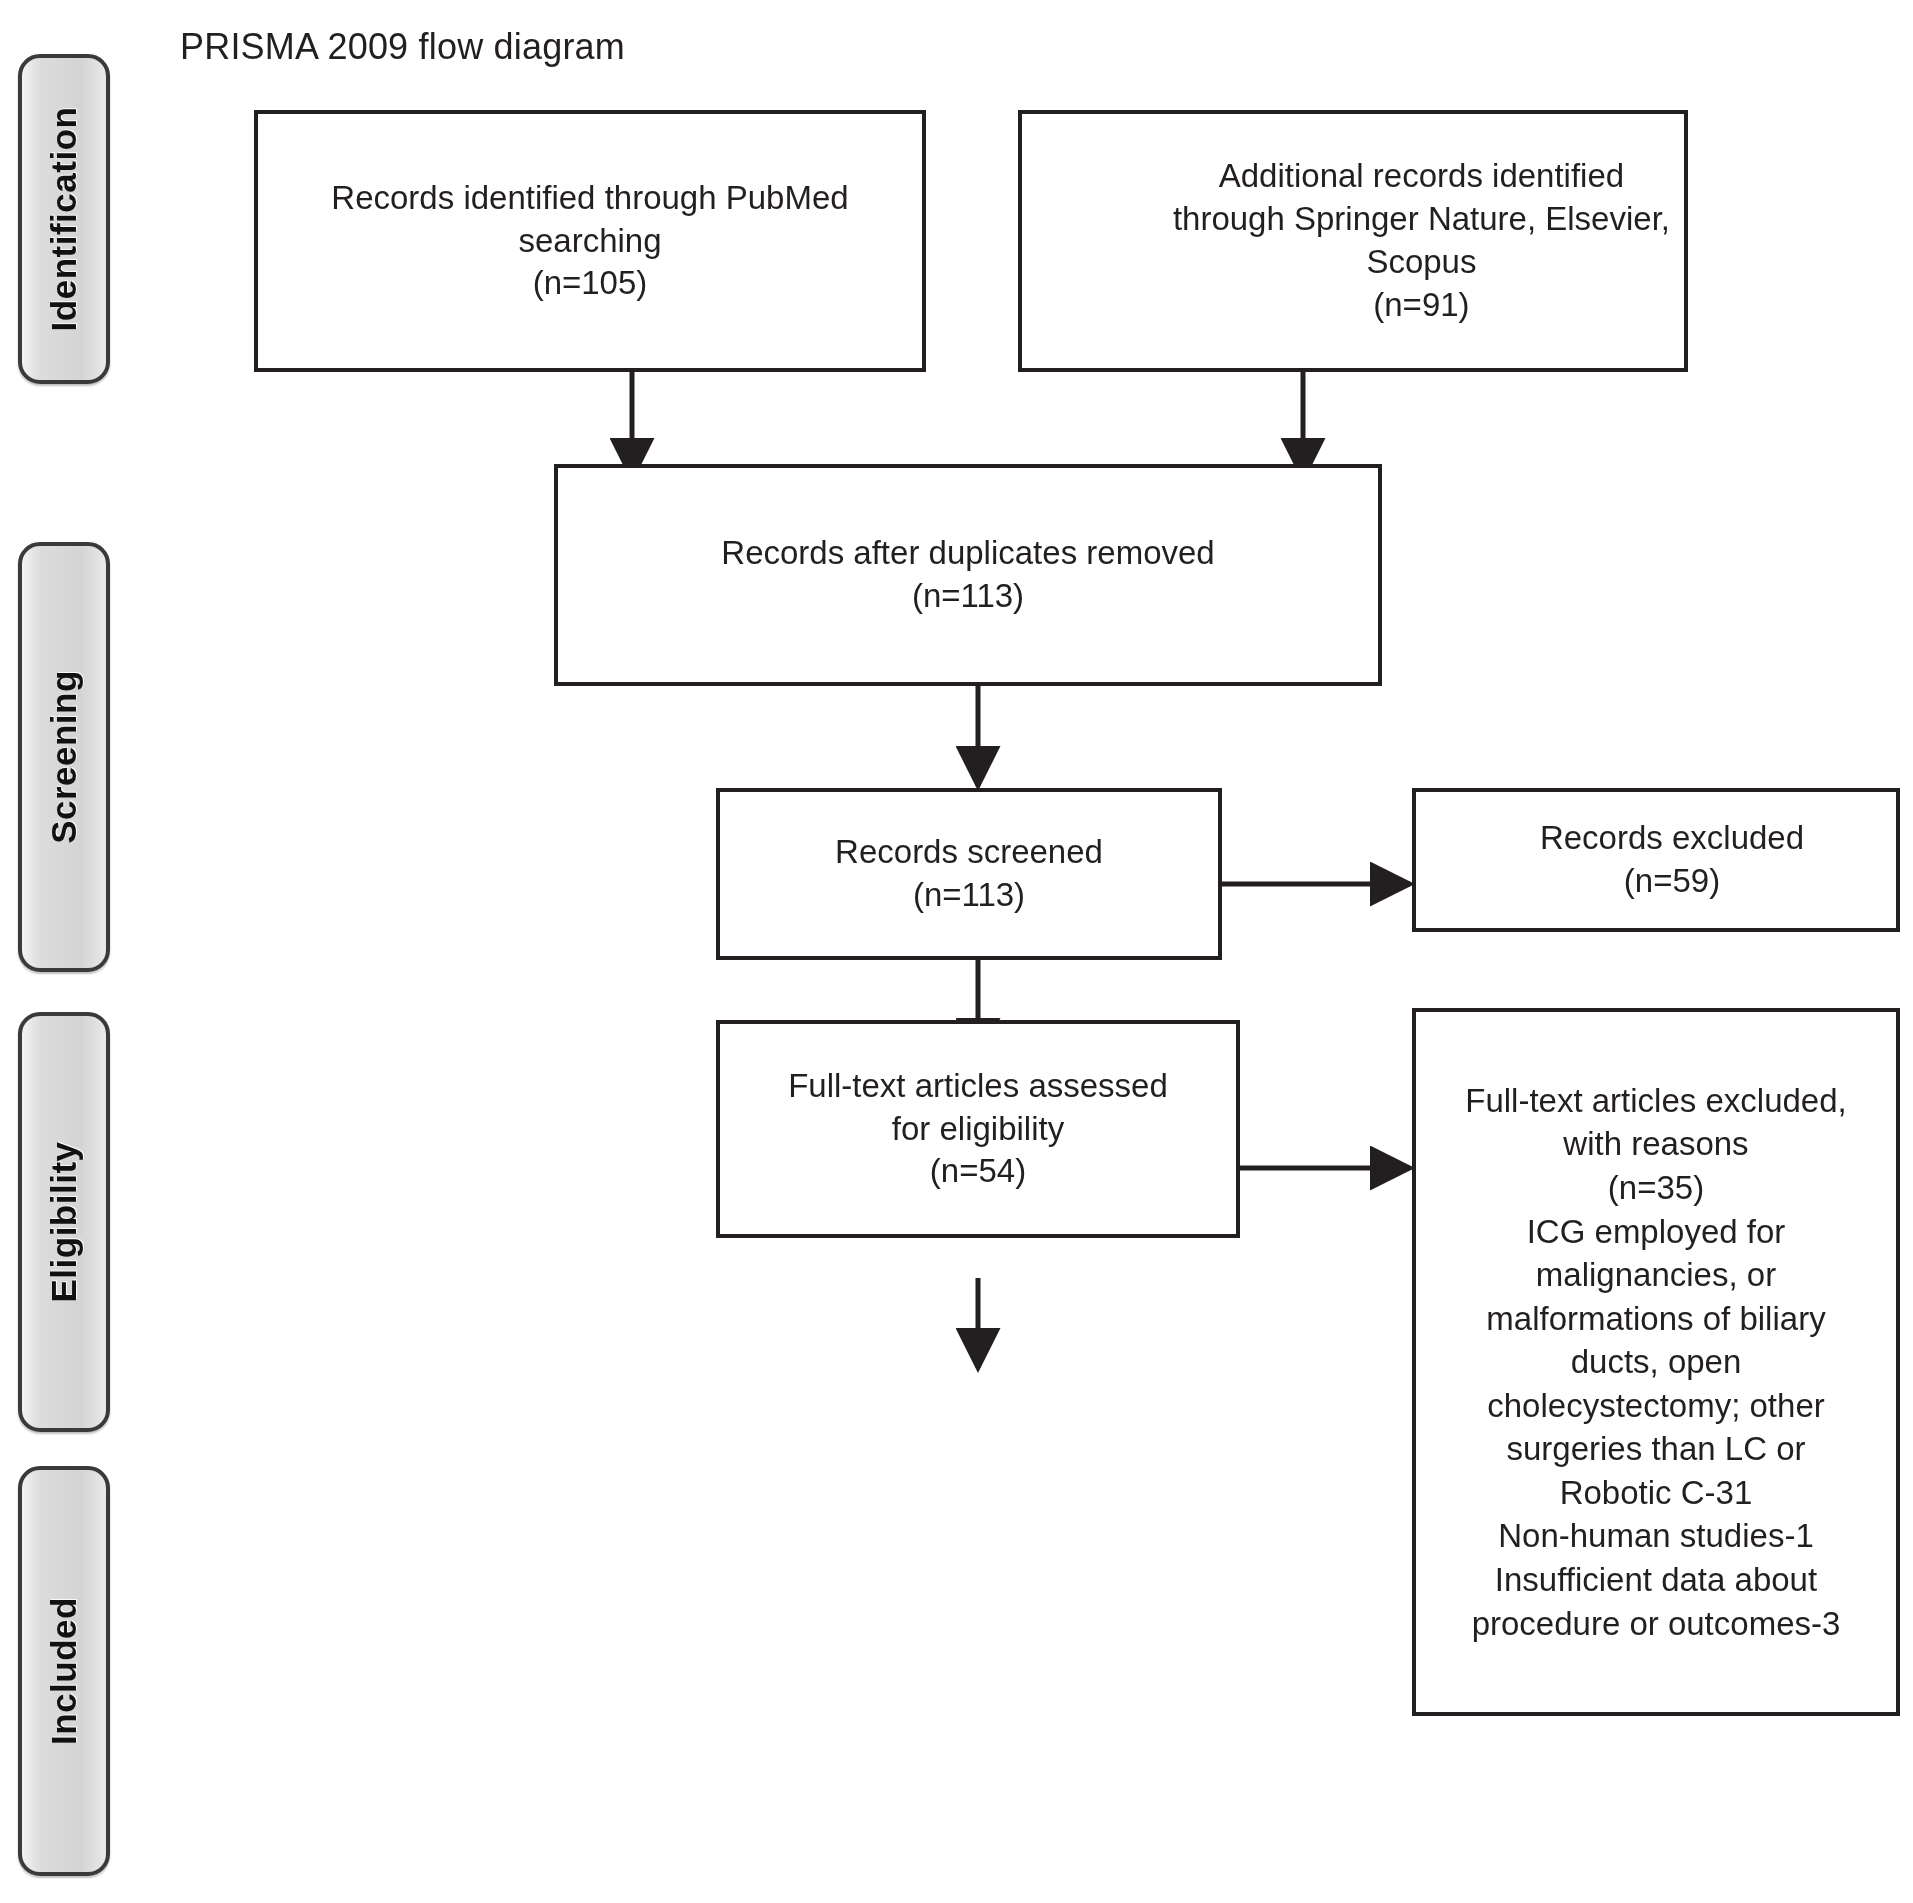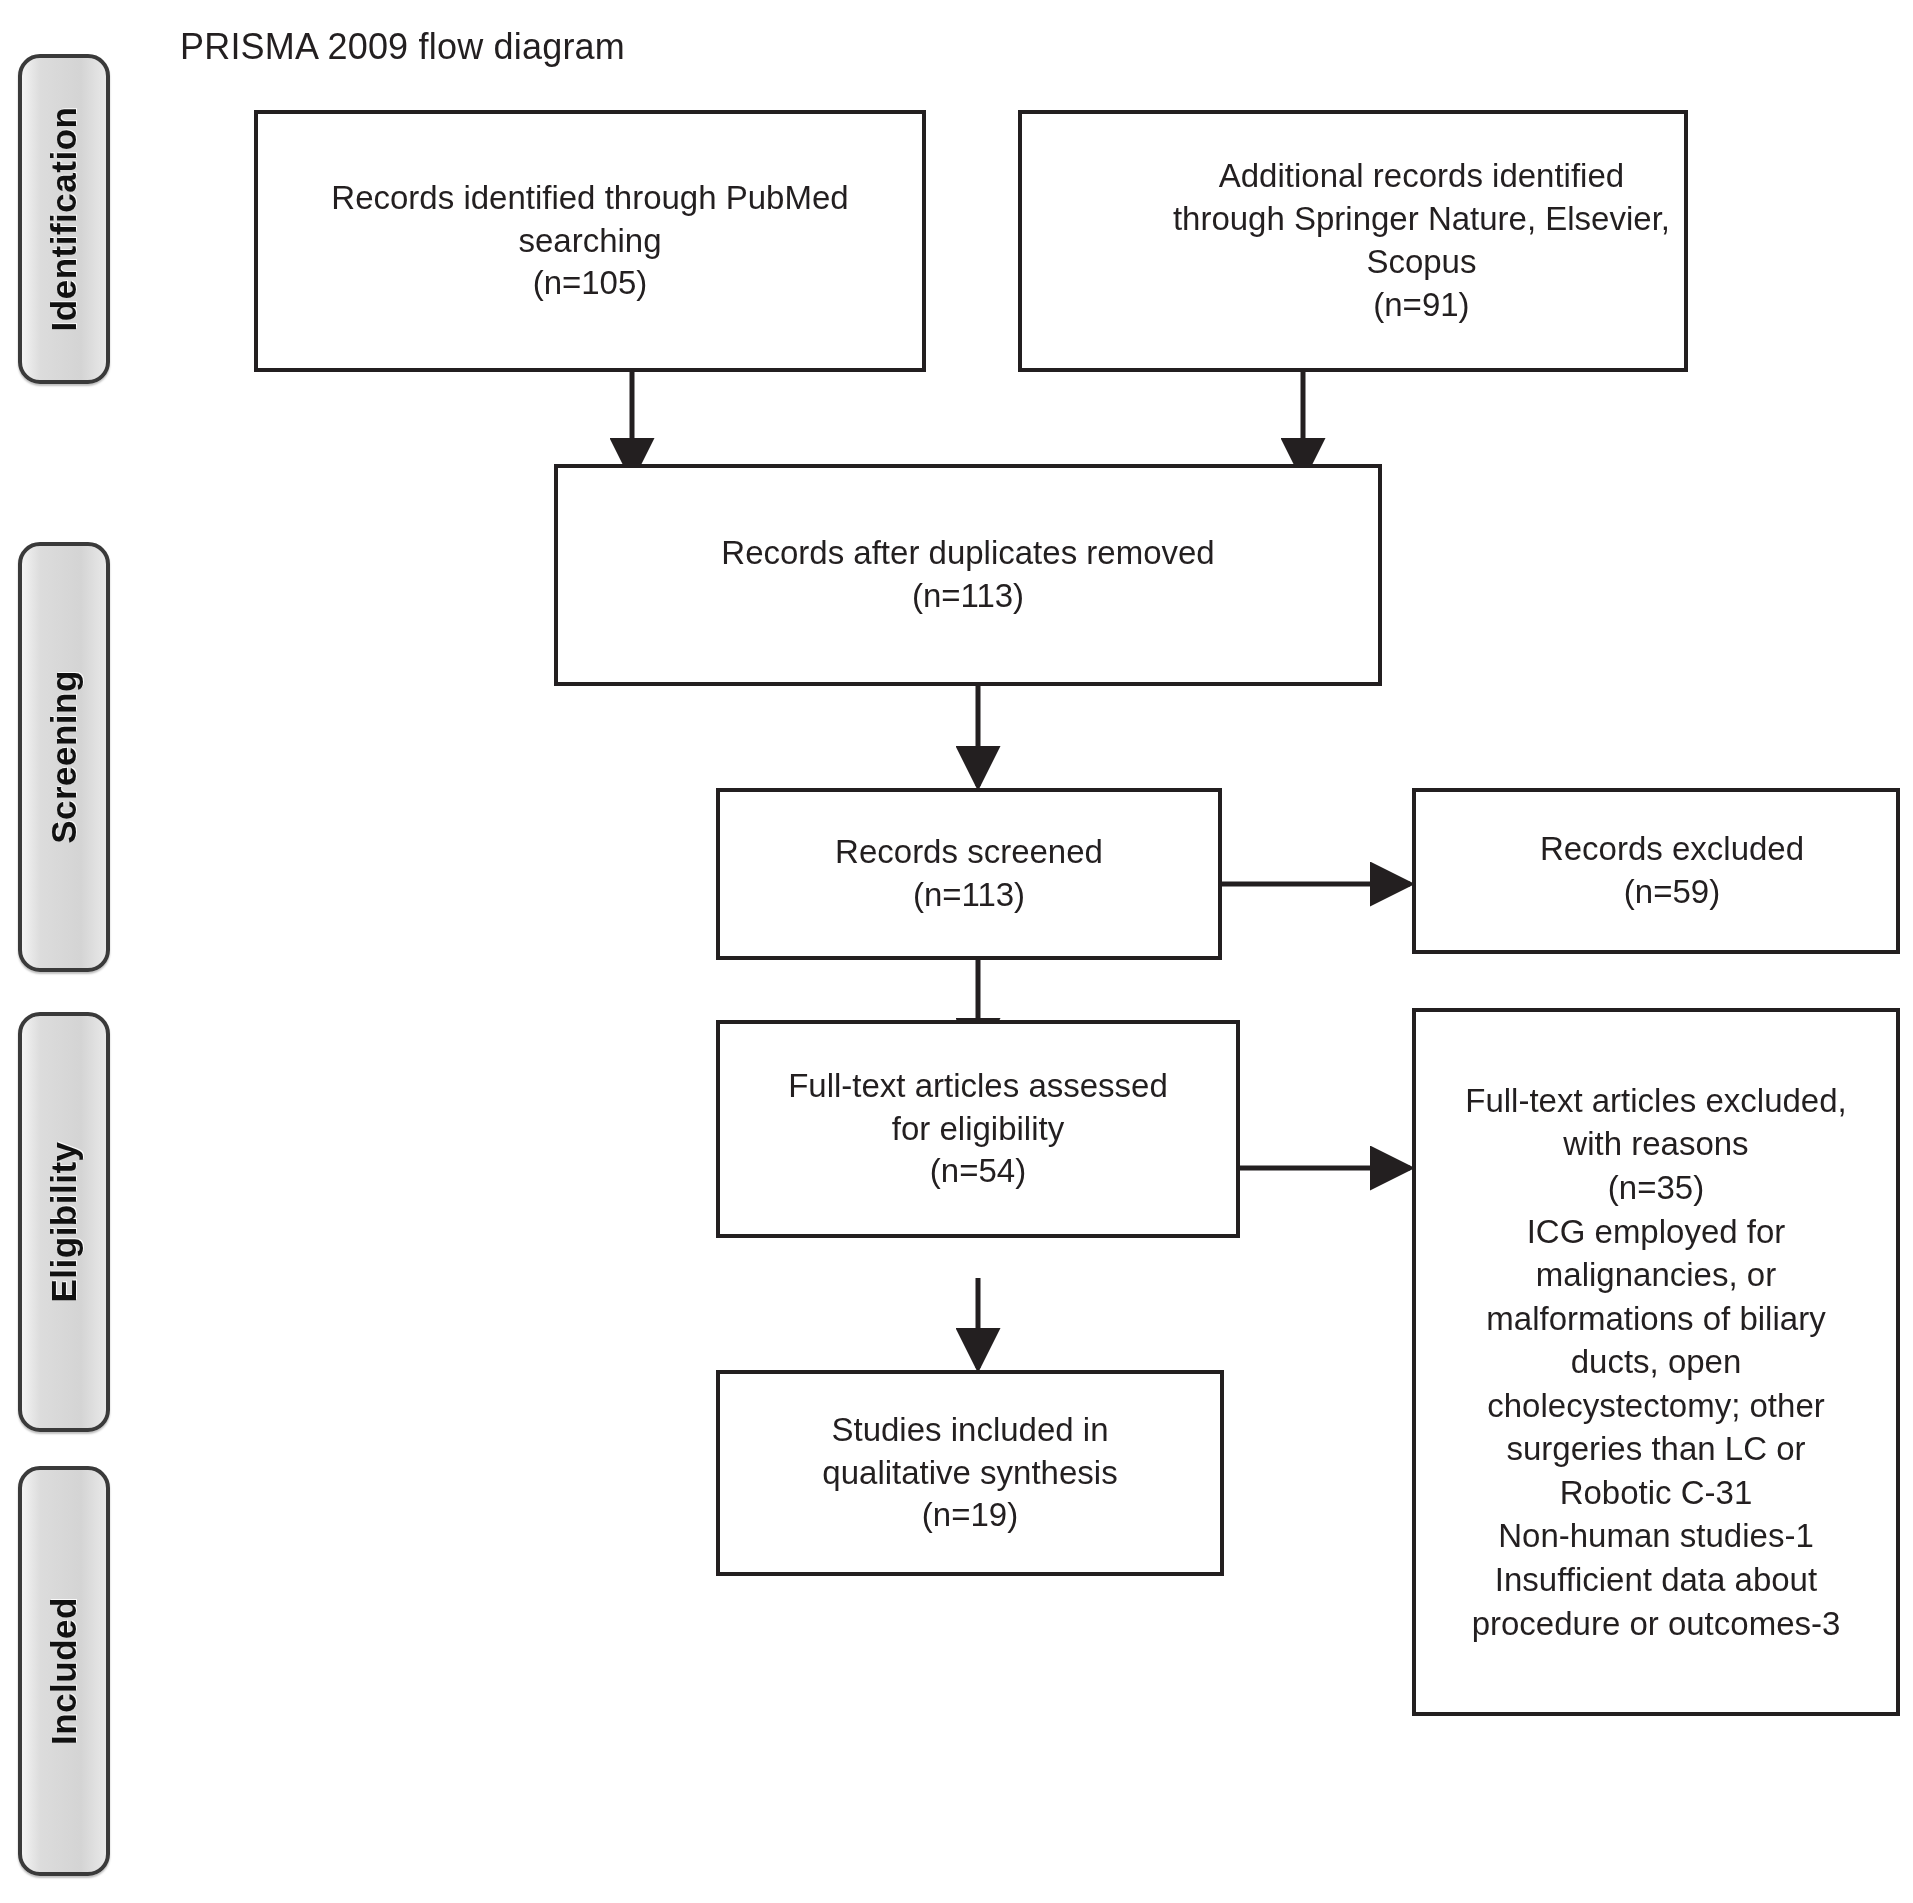--- a/index.html
+++ b/index.html
@@ -158,7 +158,7 @@
 (n=113)</span>
   </div>
 
-  <div class="flow-box" style="left:1412px; top:788px; width:488px; height:166px;padding-left:32px;">
+  <div class="flow-box" style="left:1412px; top:788px; width:488px; height:144px;padding-left:32px;">
     <span class="box-text">Records excluded
 (n=59)</span>
   </div>

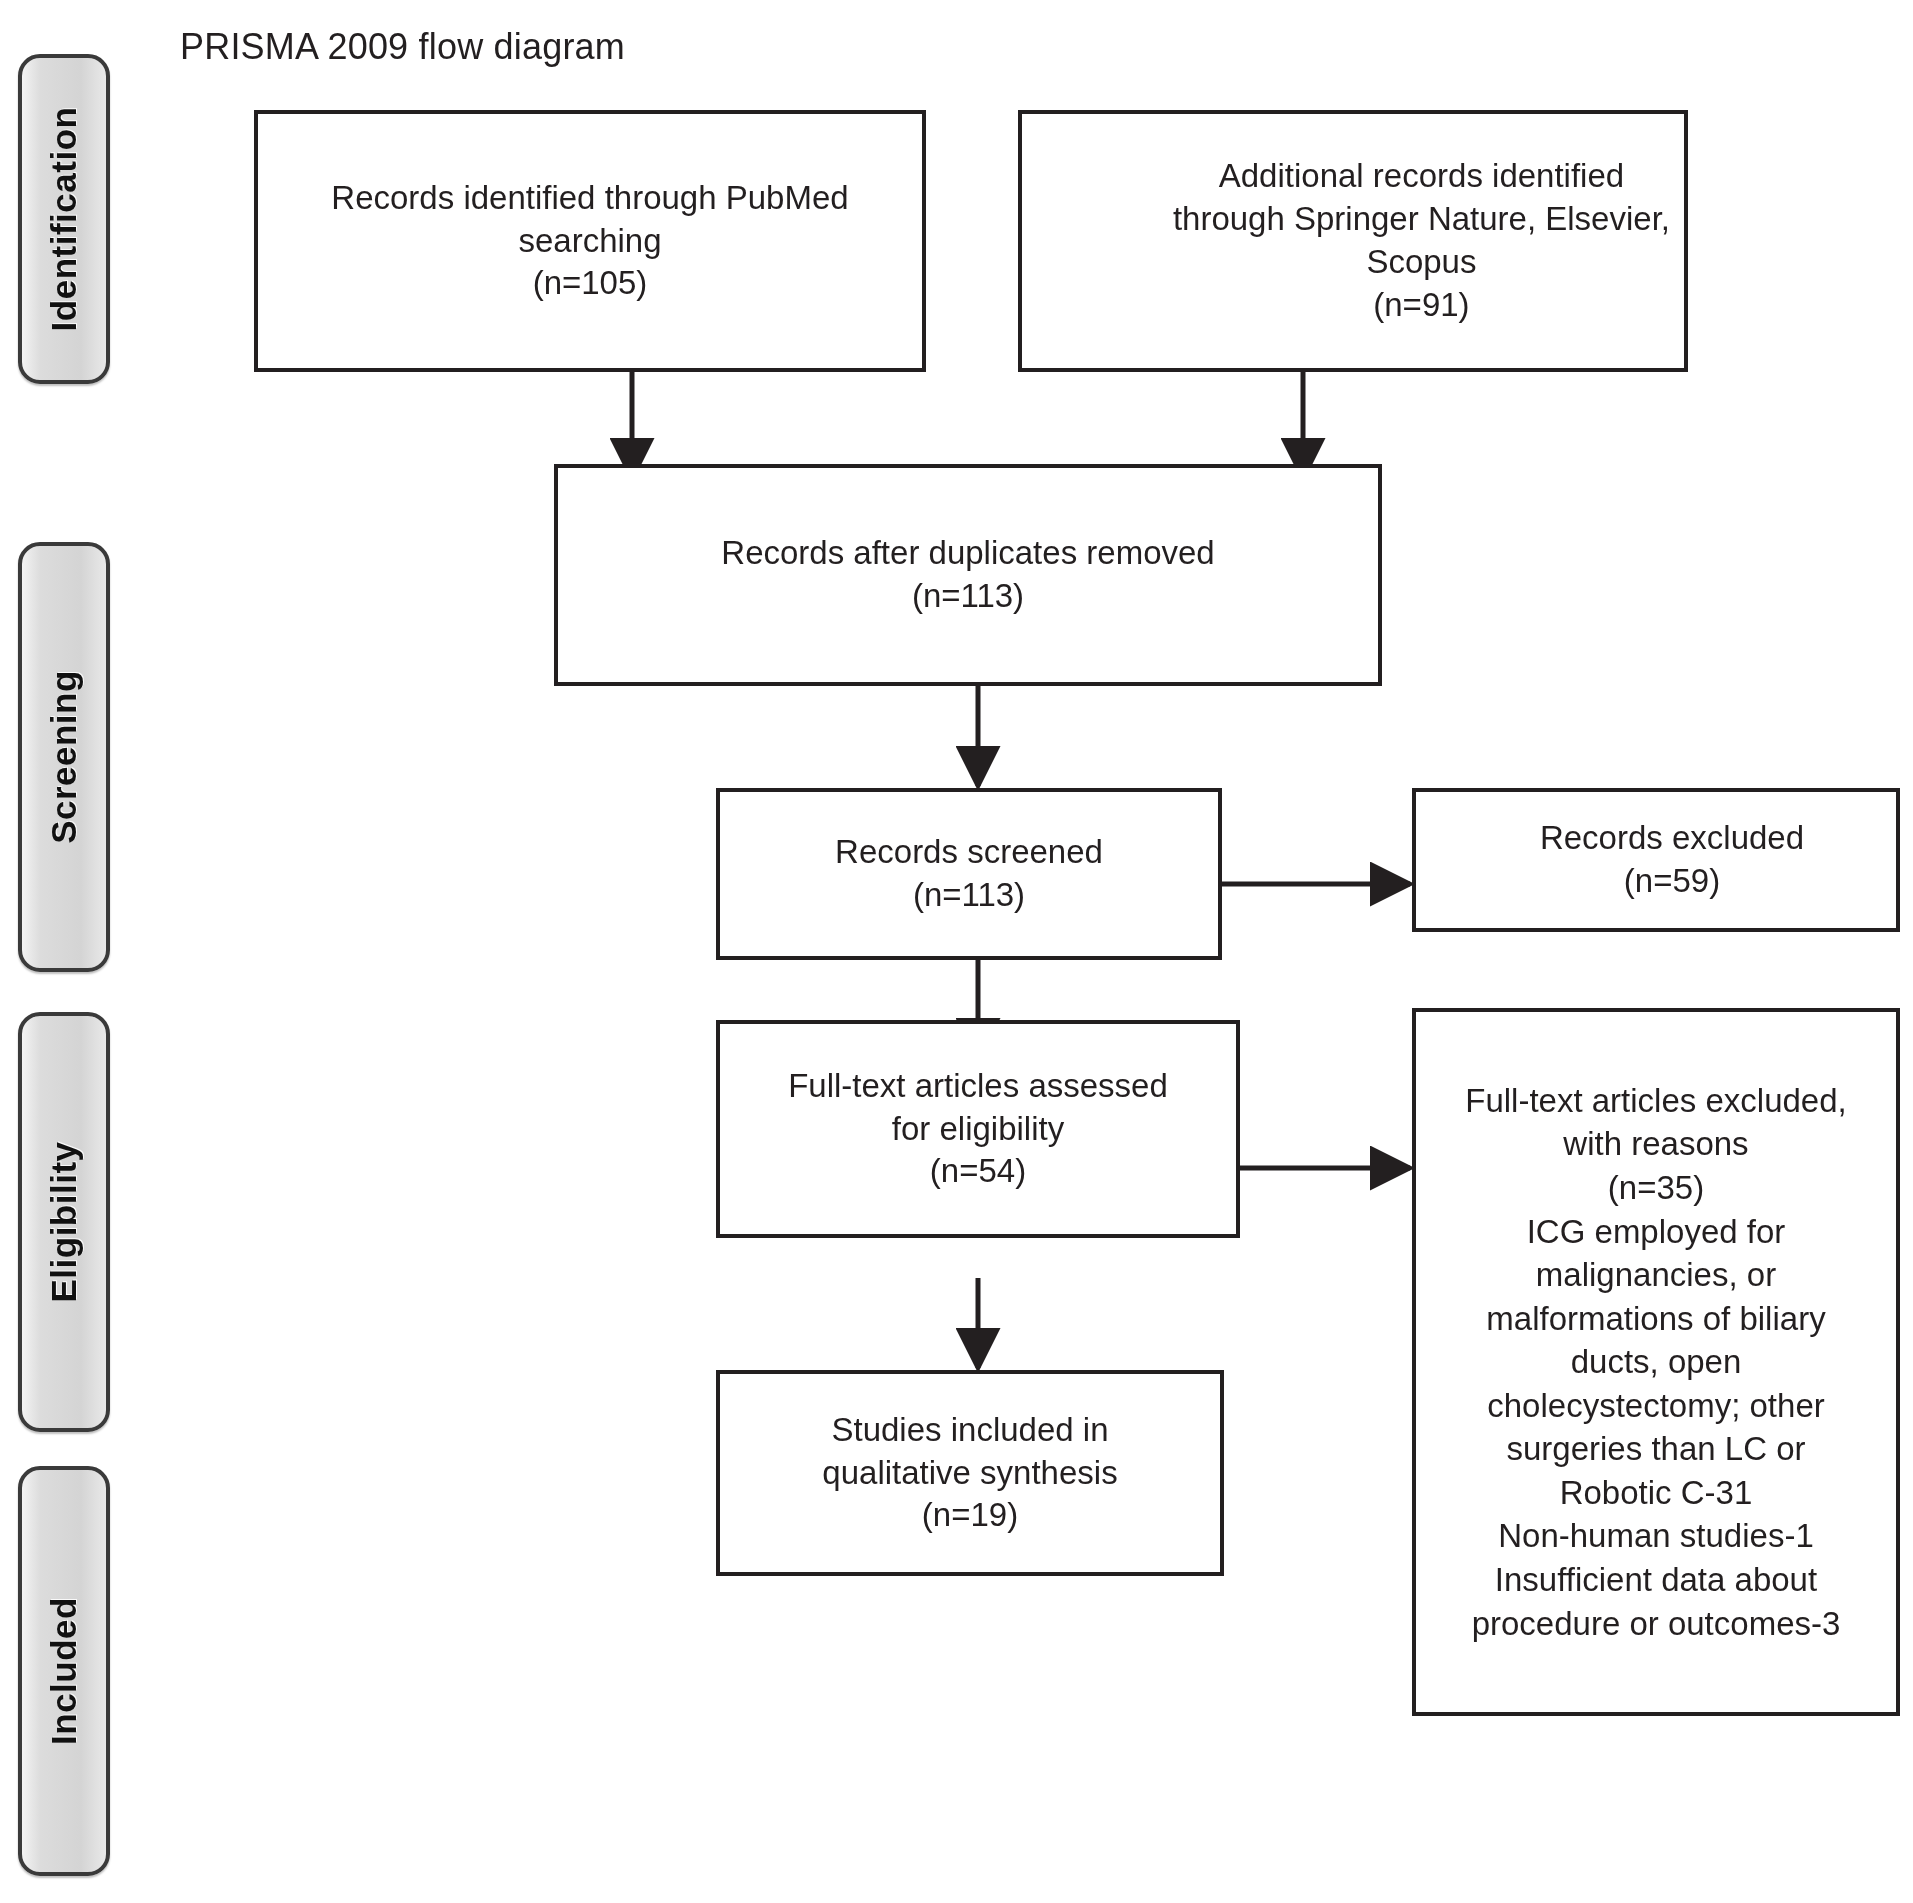--- a/index.html
+++ b/index.html
@@ -185,11 +185,6 @@
 procedure or outcomes-3</span>
   </div>
 
-  <div class="flow-box" style="left:716px; top:1370px; width:508px; height:206px;">
-    <span class="box-text">Studies included in
-qualitative synthesis
-(n=19)</span>
-  </div>
 
 </div>
 

